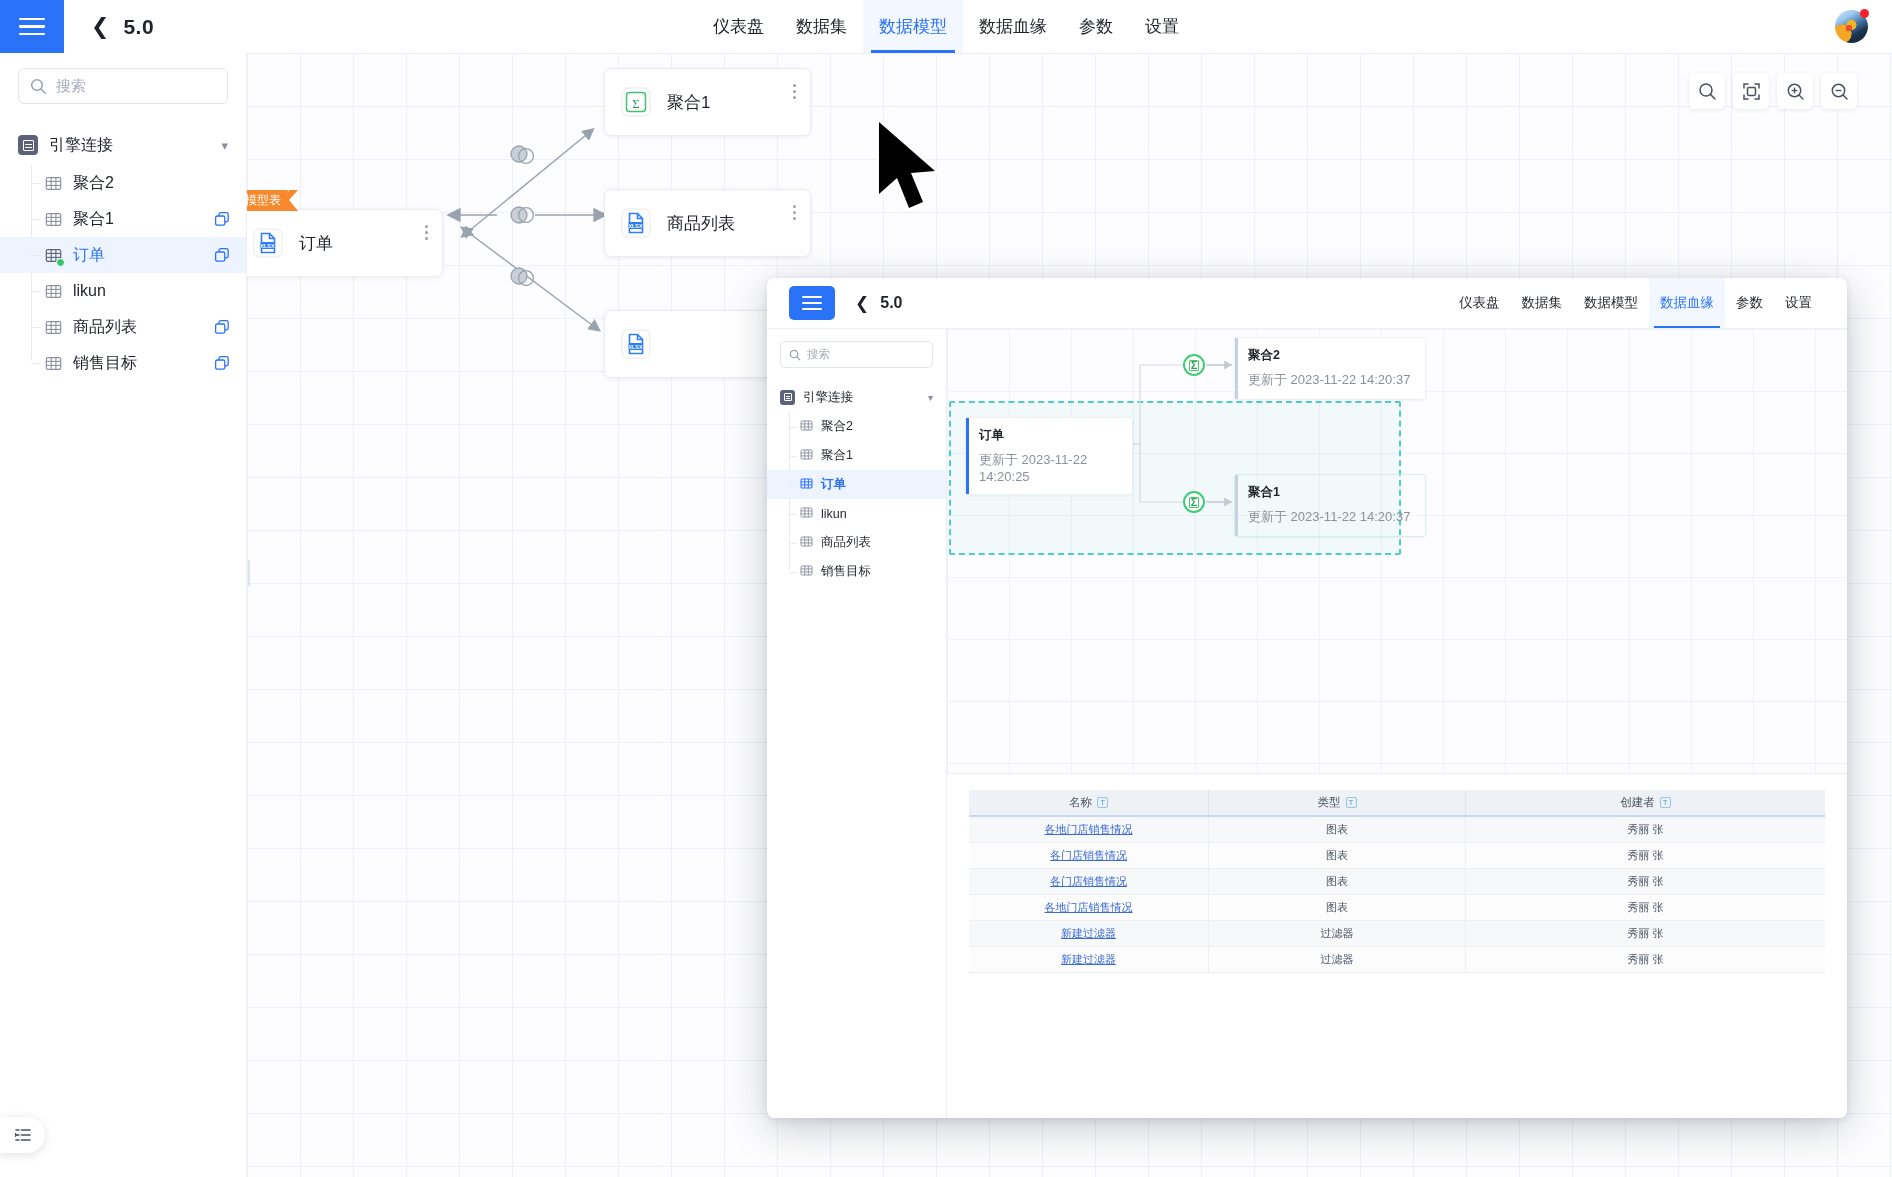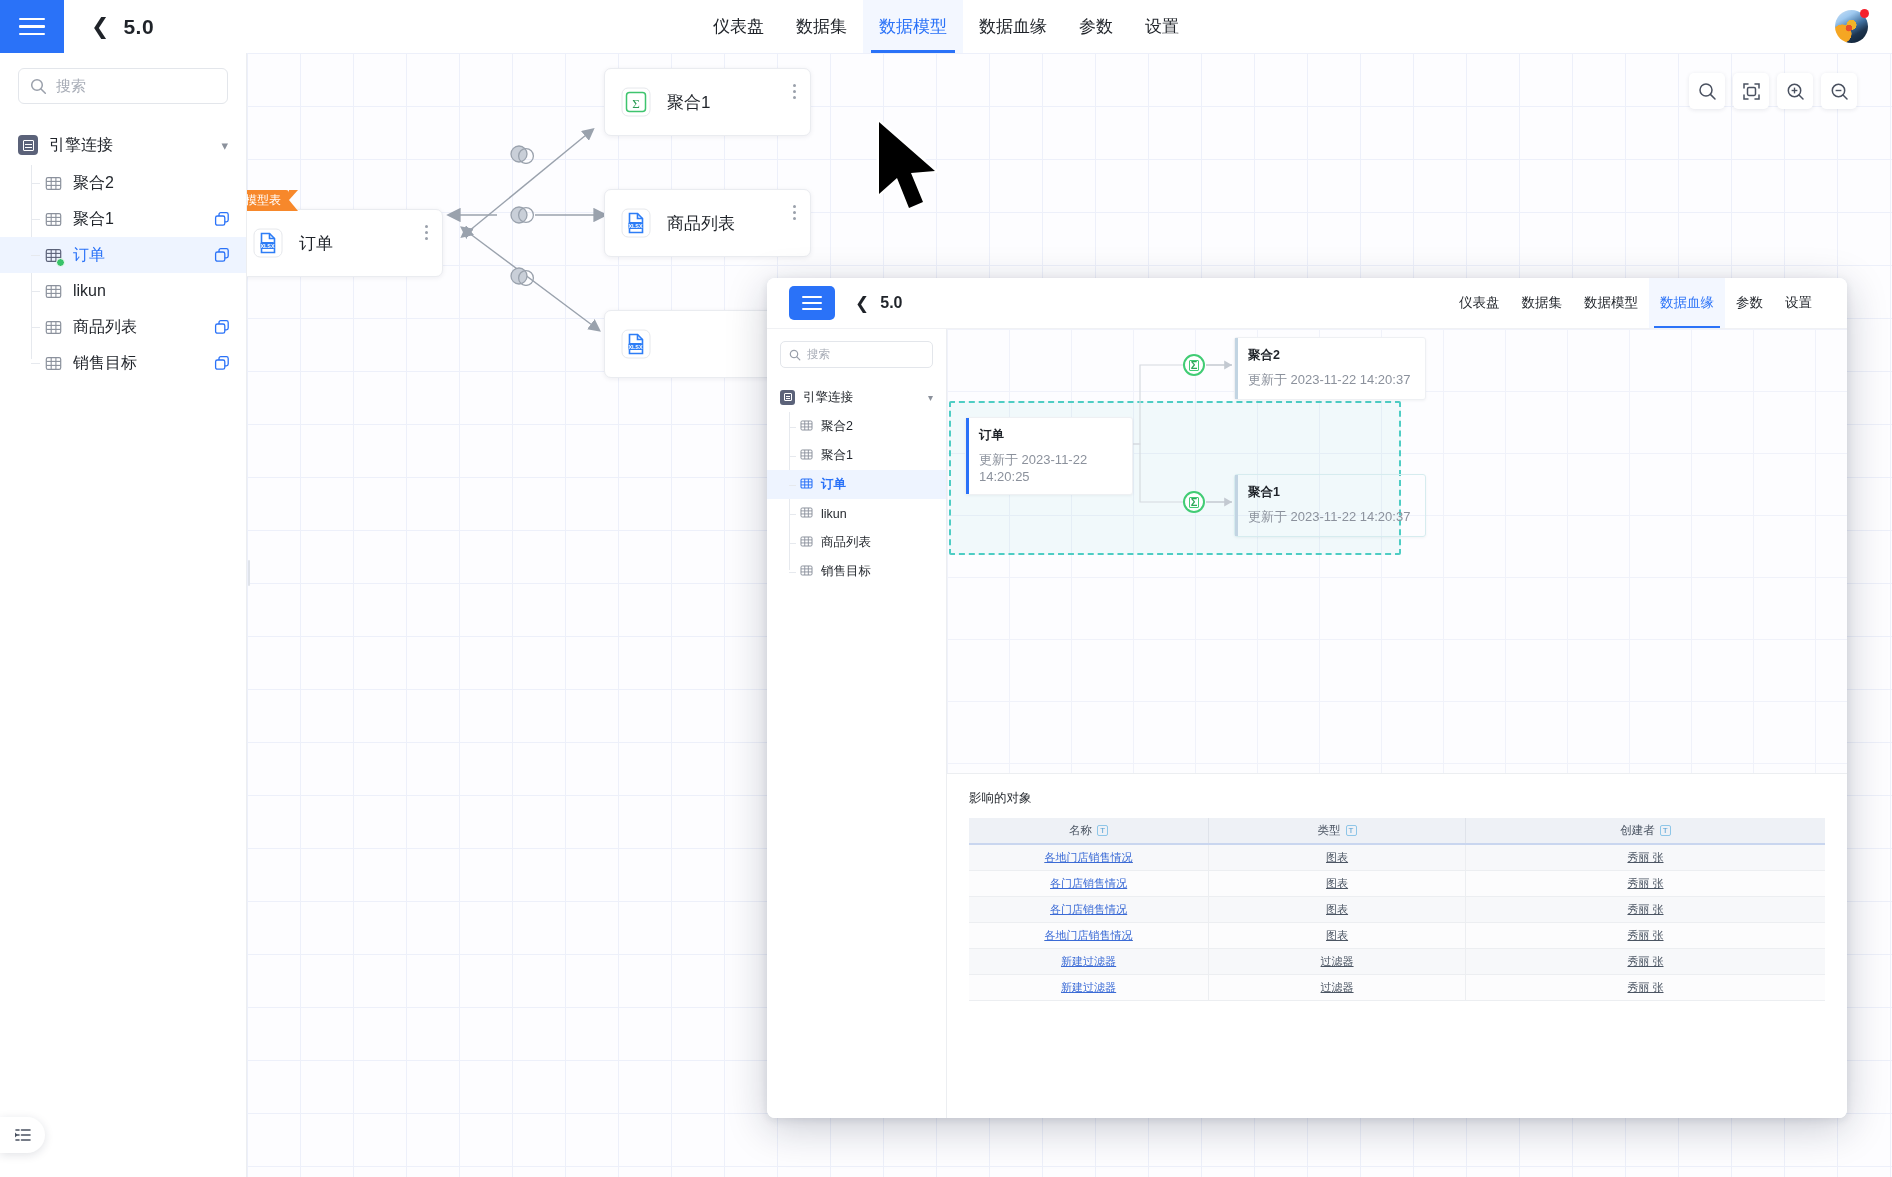--- a/index.html
+++ b/index.html
@@ -672,7 +672,6 @@
         </div>
 
         <div class="iw-bottom">
-          <div class="affected-title">影响的对象</div>
           <table class="aff">
             <colgroup>
                 <col style="width:28%">

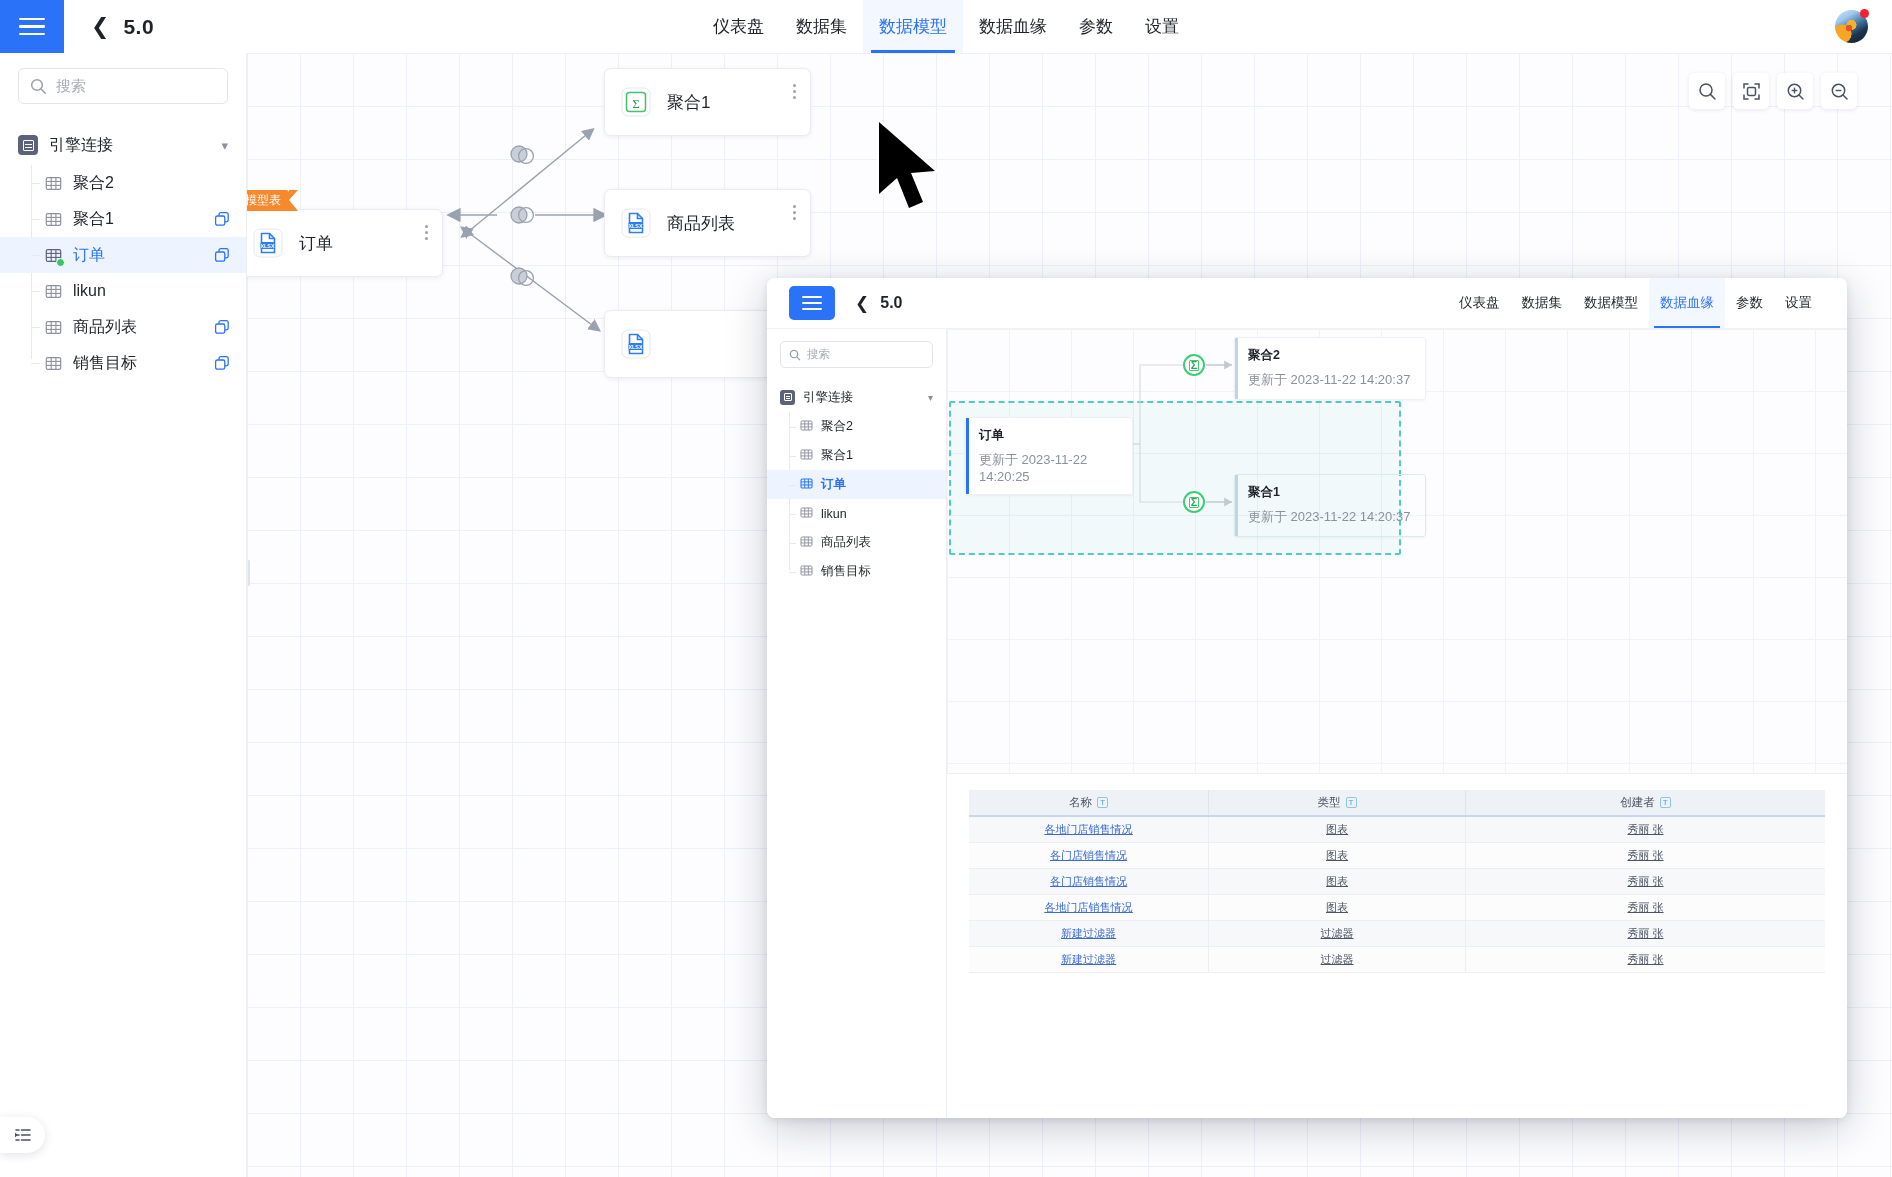--- a/index.html
+++ b/index.html
@@ -198,7 +198,7 @@
   table.aff th:last-child{border-right:none;}
   table.aff td{
     height:26px;font-size:11px;color:#4b5563;text-align:center;border-bottom:1px solid #eceef1;
-    border-right:1px solid #eceef1;background:#f7f8fa;text-decoration:underline;
+    border-right:1px solid #eceef1;background:#f7f8fa;
   }
   table.aff td:last-child{border-right:none;}
   table.aff tr:nth-child(even) td{background:#fcfcfd;}

